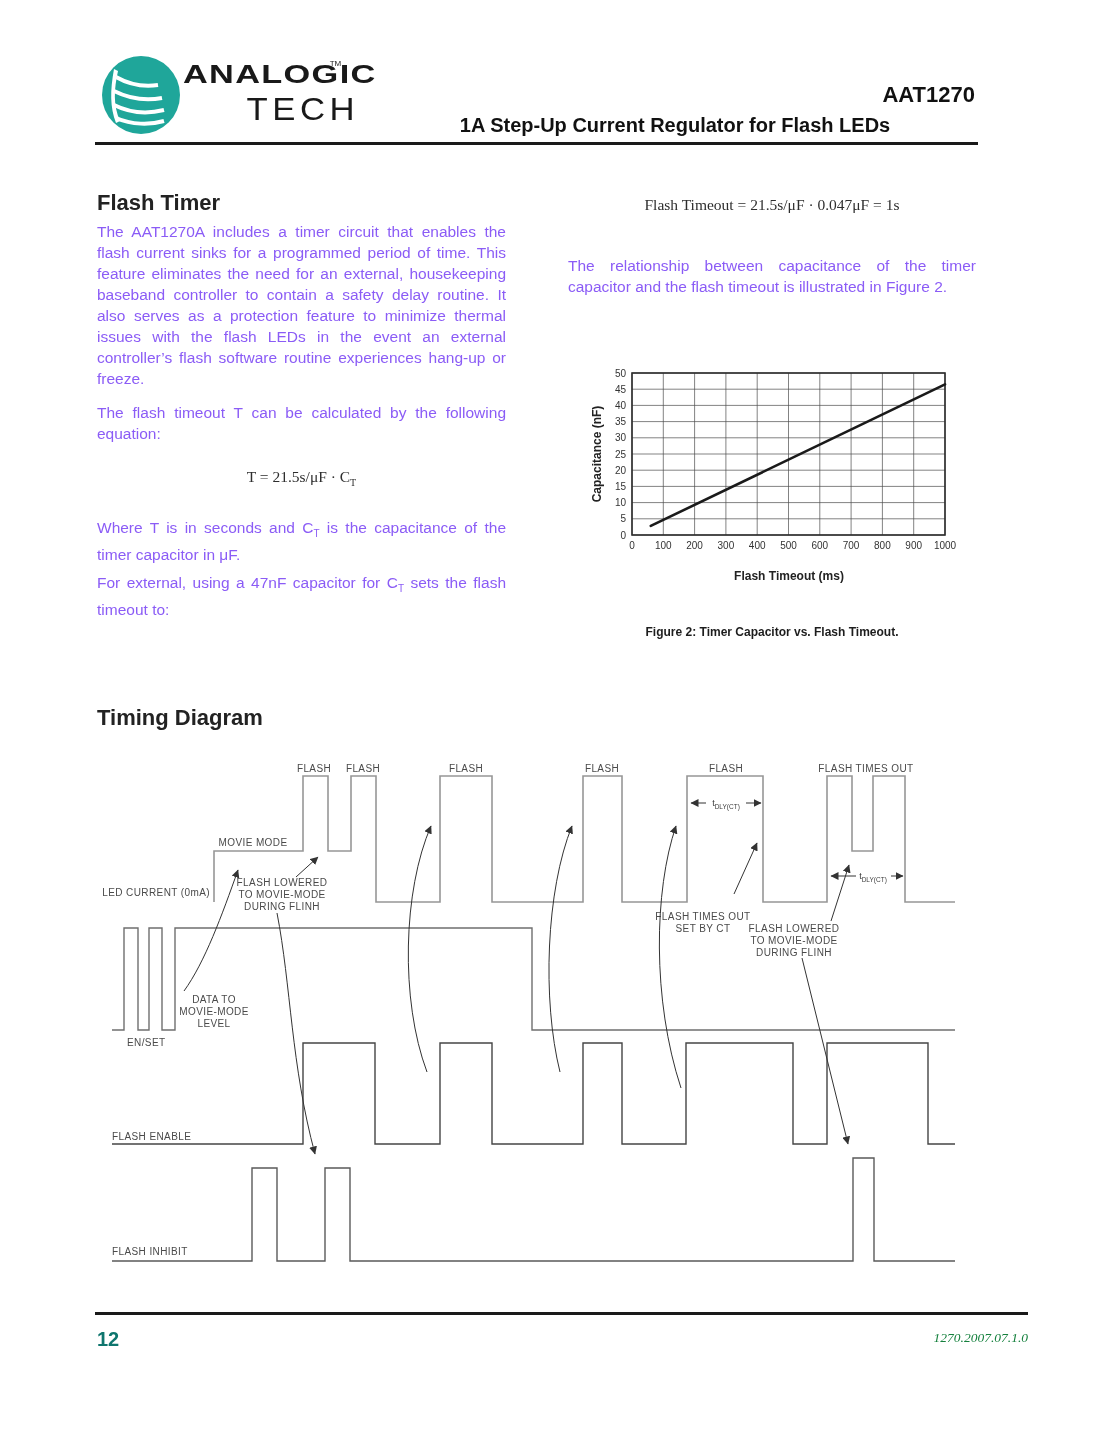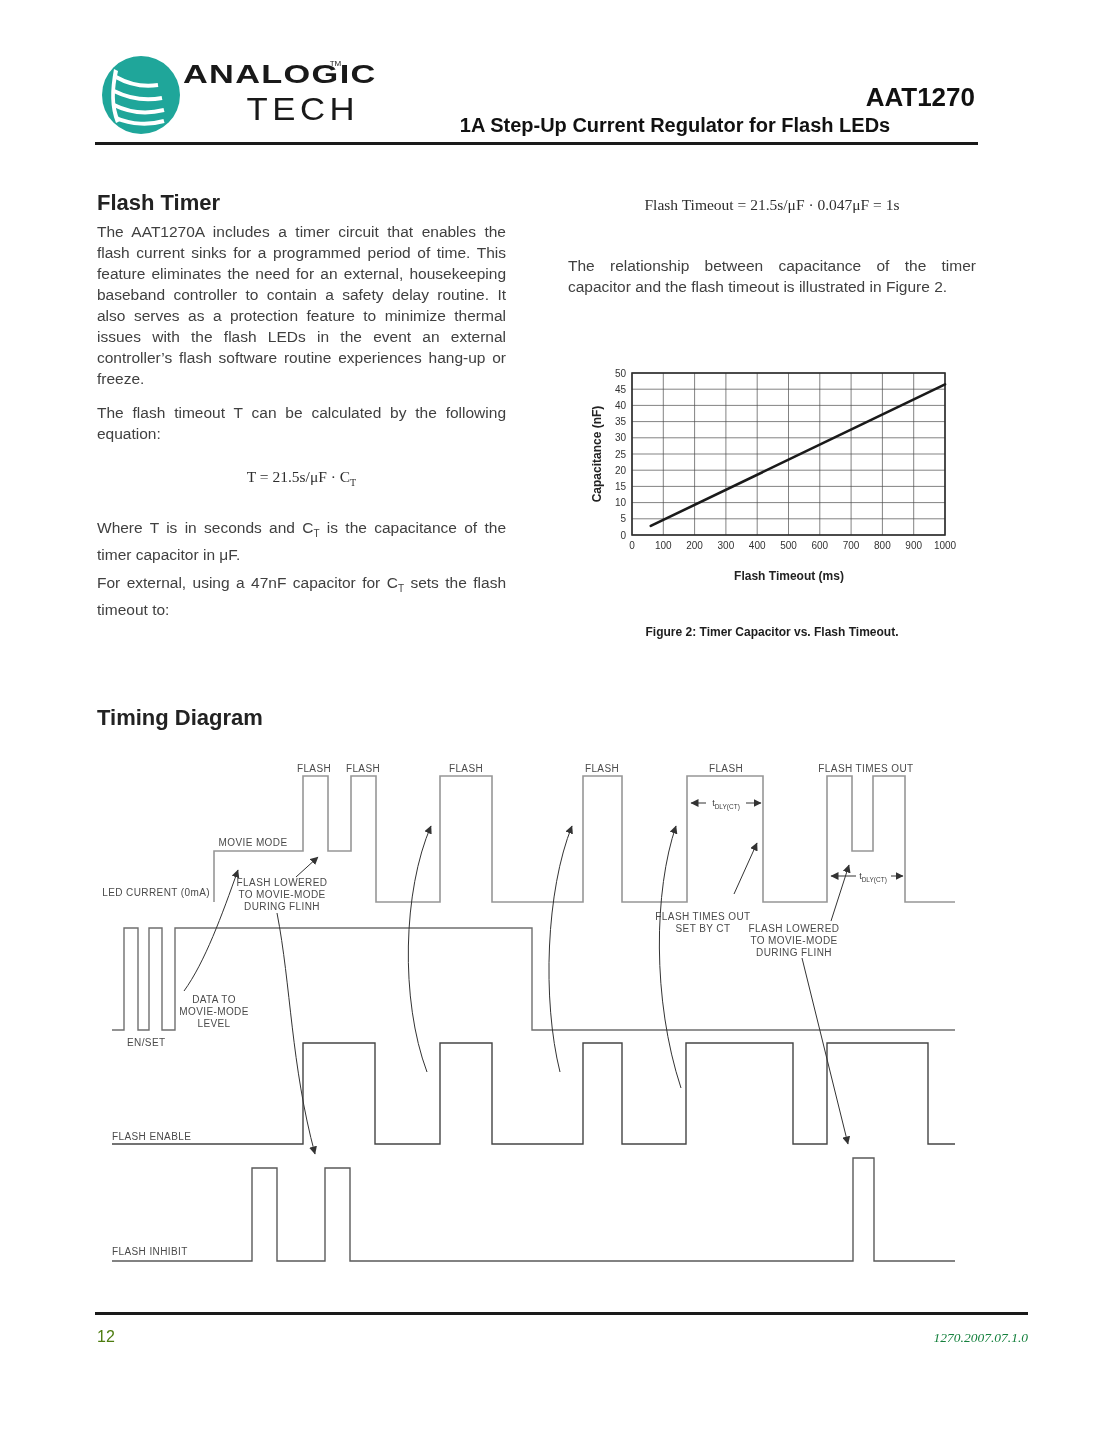--- a/index.html
+++ b/index.html
@@ -12,7 +12,7 @@
   .brand2{font-size:31px;font-weight:normal;letter-spacing:4px;color:#191919;
           transform:scaleX(1.12);transform-origin:right top;text-align:right;white-space:nowrap;}
   .tm{font-size:8px;vertical-align:top;color:#191919;}
-  .part-number{font-size:26px;font-weight:bold;text-align:right;color:#111;}
+  .part-number{font-size:22px;font-weight:bold;text-align:right;color:#111;}
   .subtitle{font-size:20px;font-weight:bold;text-align:center;color:#111;white-space:nowrap;}
   .rule{background:#1a1a1a;}
   

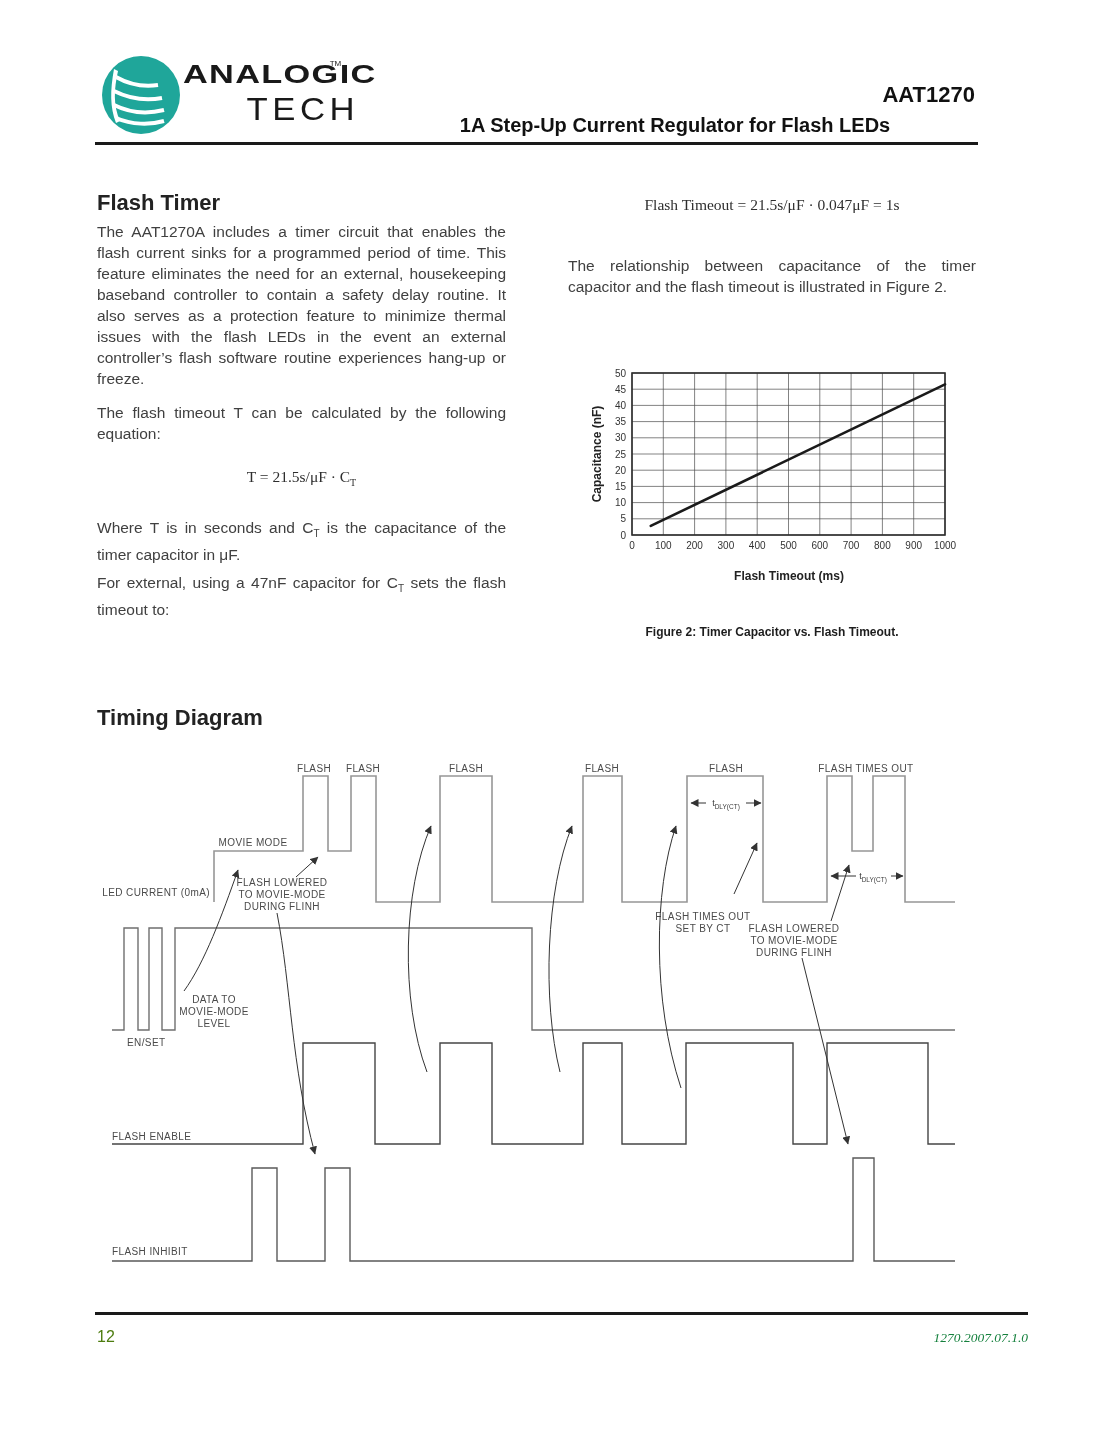--- a/index.html
+++ b/index.html
@@ -17,7 +17,7 @@
   .rule{background:#1a1a1a;}
   
   h2.sec{font-size:22px;font-weight:bold;margin:0;color:#222;}
-  .body-text{font-size:15.5px;line-height:21px;text-align:justify;color:#404040;}
+  .body-text{font-size:15.5px;line-height:21px;text-align:justify;color:#8b5cf6;}
   .equation{font-size:15.5px;text-align:center;color:#2e2e2e;font-family:Liberation Serif, serif;}
   .equation sub, .body-text sub{font-size:10px;}
   .caption{font-size:12px;font-weight:bold;text-align:center;color:#1d1d1d;}

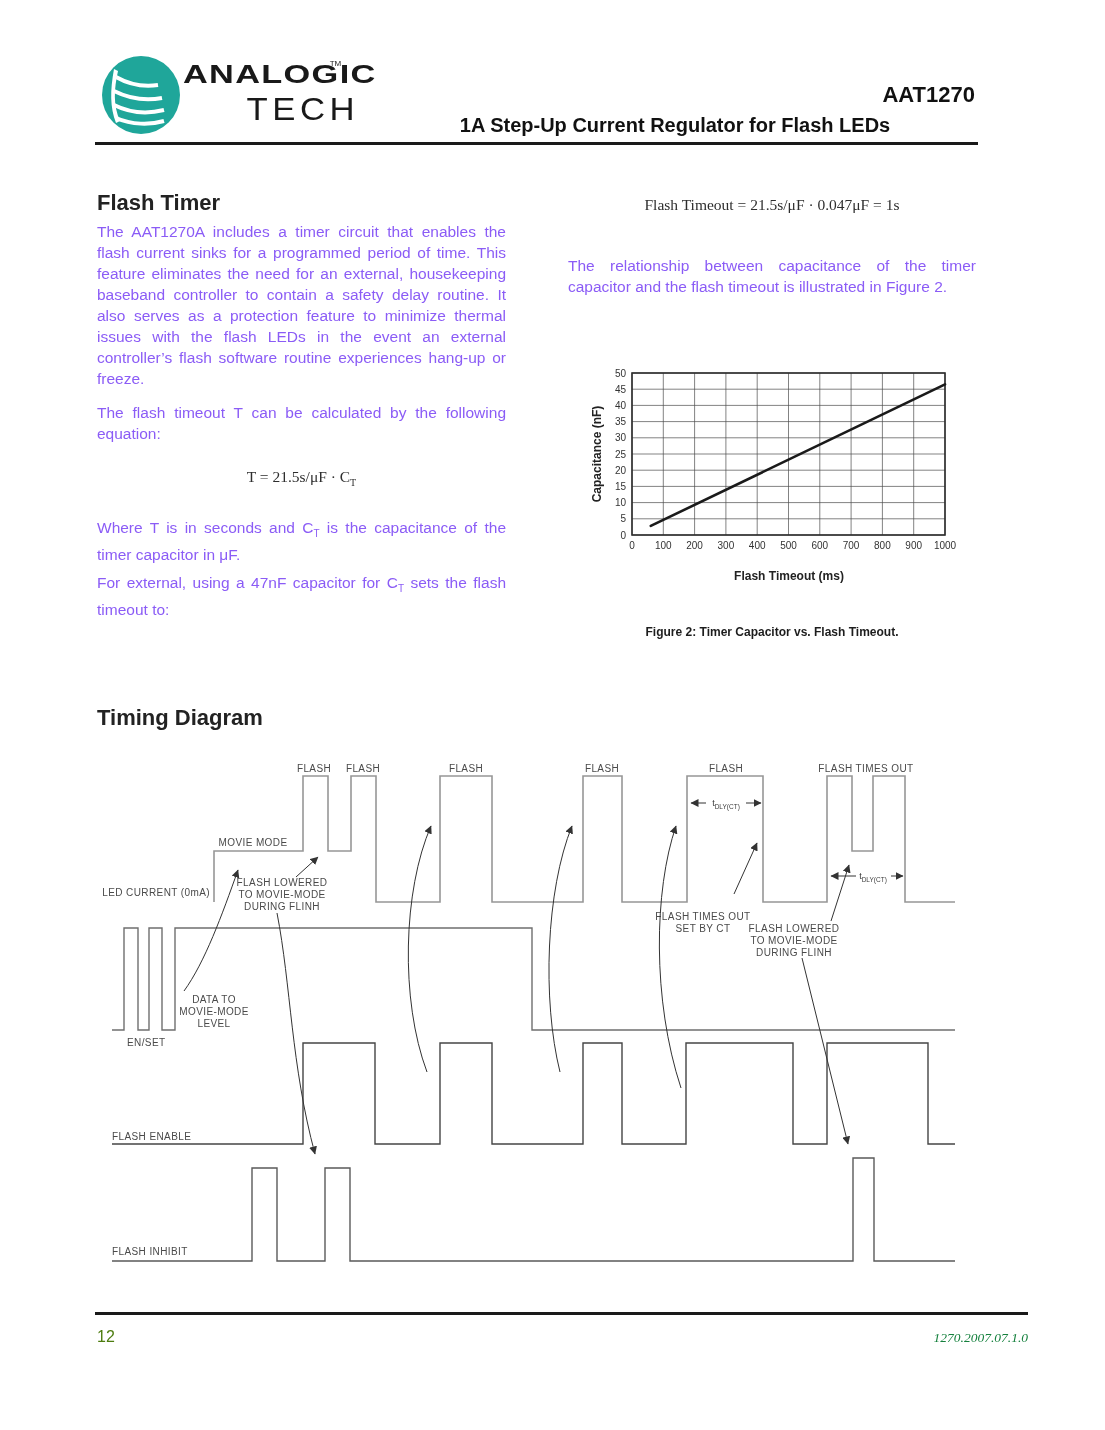--- a/index.html
+++ b/index.html
@@ -27,7 +27,7 @@
   .dg-label{font-size:10px;fill:#4a4a4a;letter-spacing:0.4px;}
   .dg-small{font-size:9px;fill:#3a3a3a;}
   
-  .page-num{font-size:16px;color:#4d7c0f;}
+  .page-num{font-size:20px;color:#0f766e;font-weight:bold;}
   .doc-num{font-size:13.5px;font-style:italic;font-family:"Liberation Serif", serif;
            color:#15803d;text-align:right;}
 </style>

